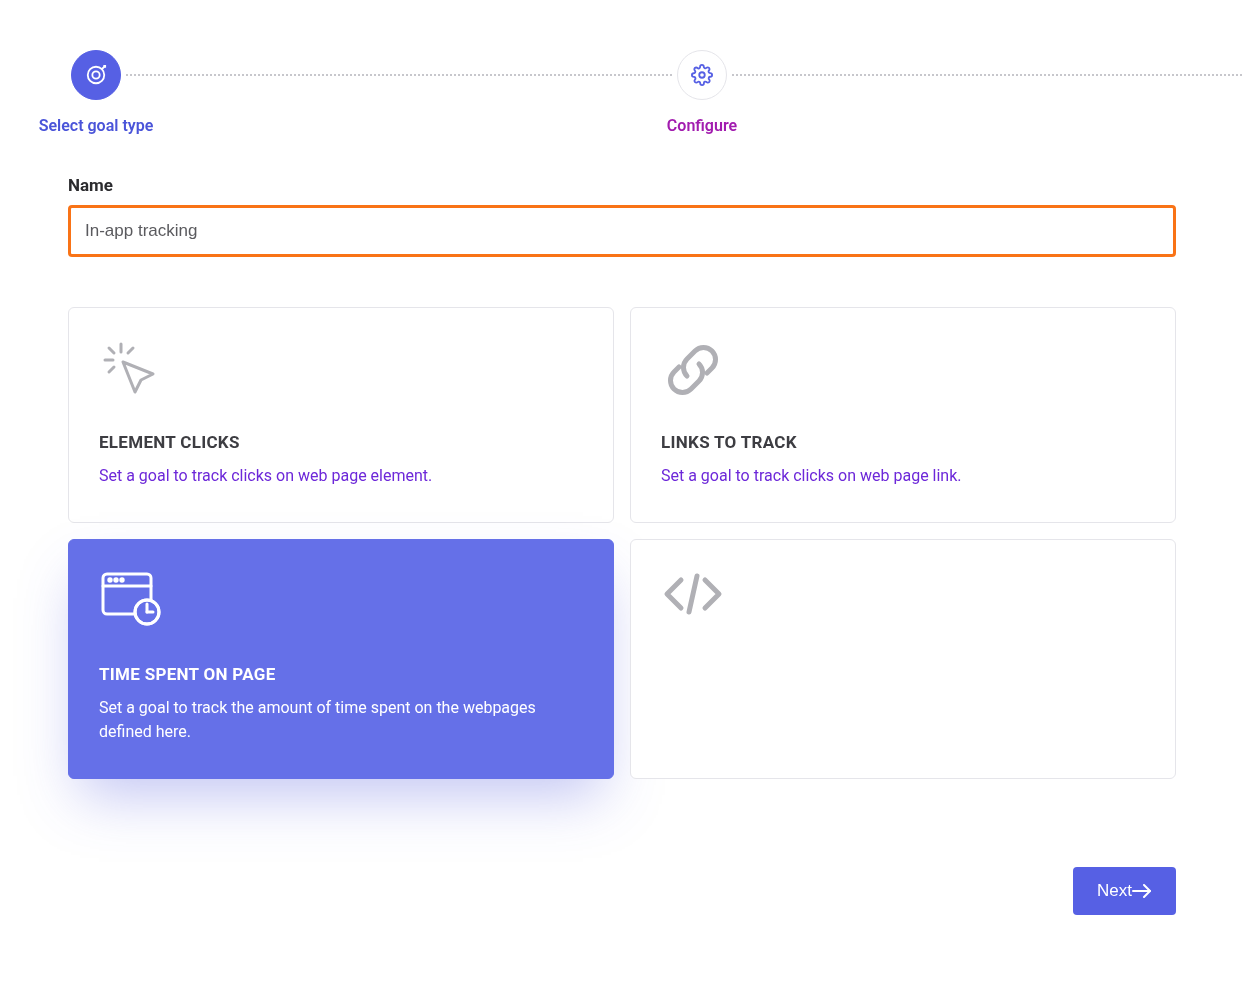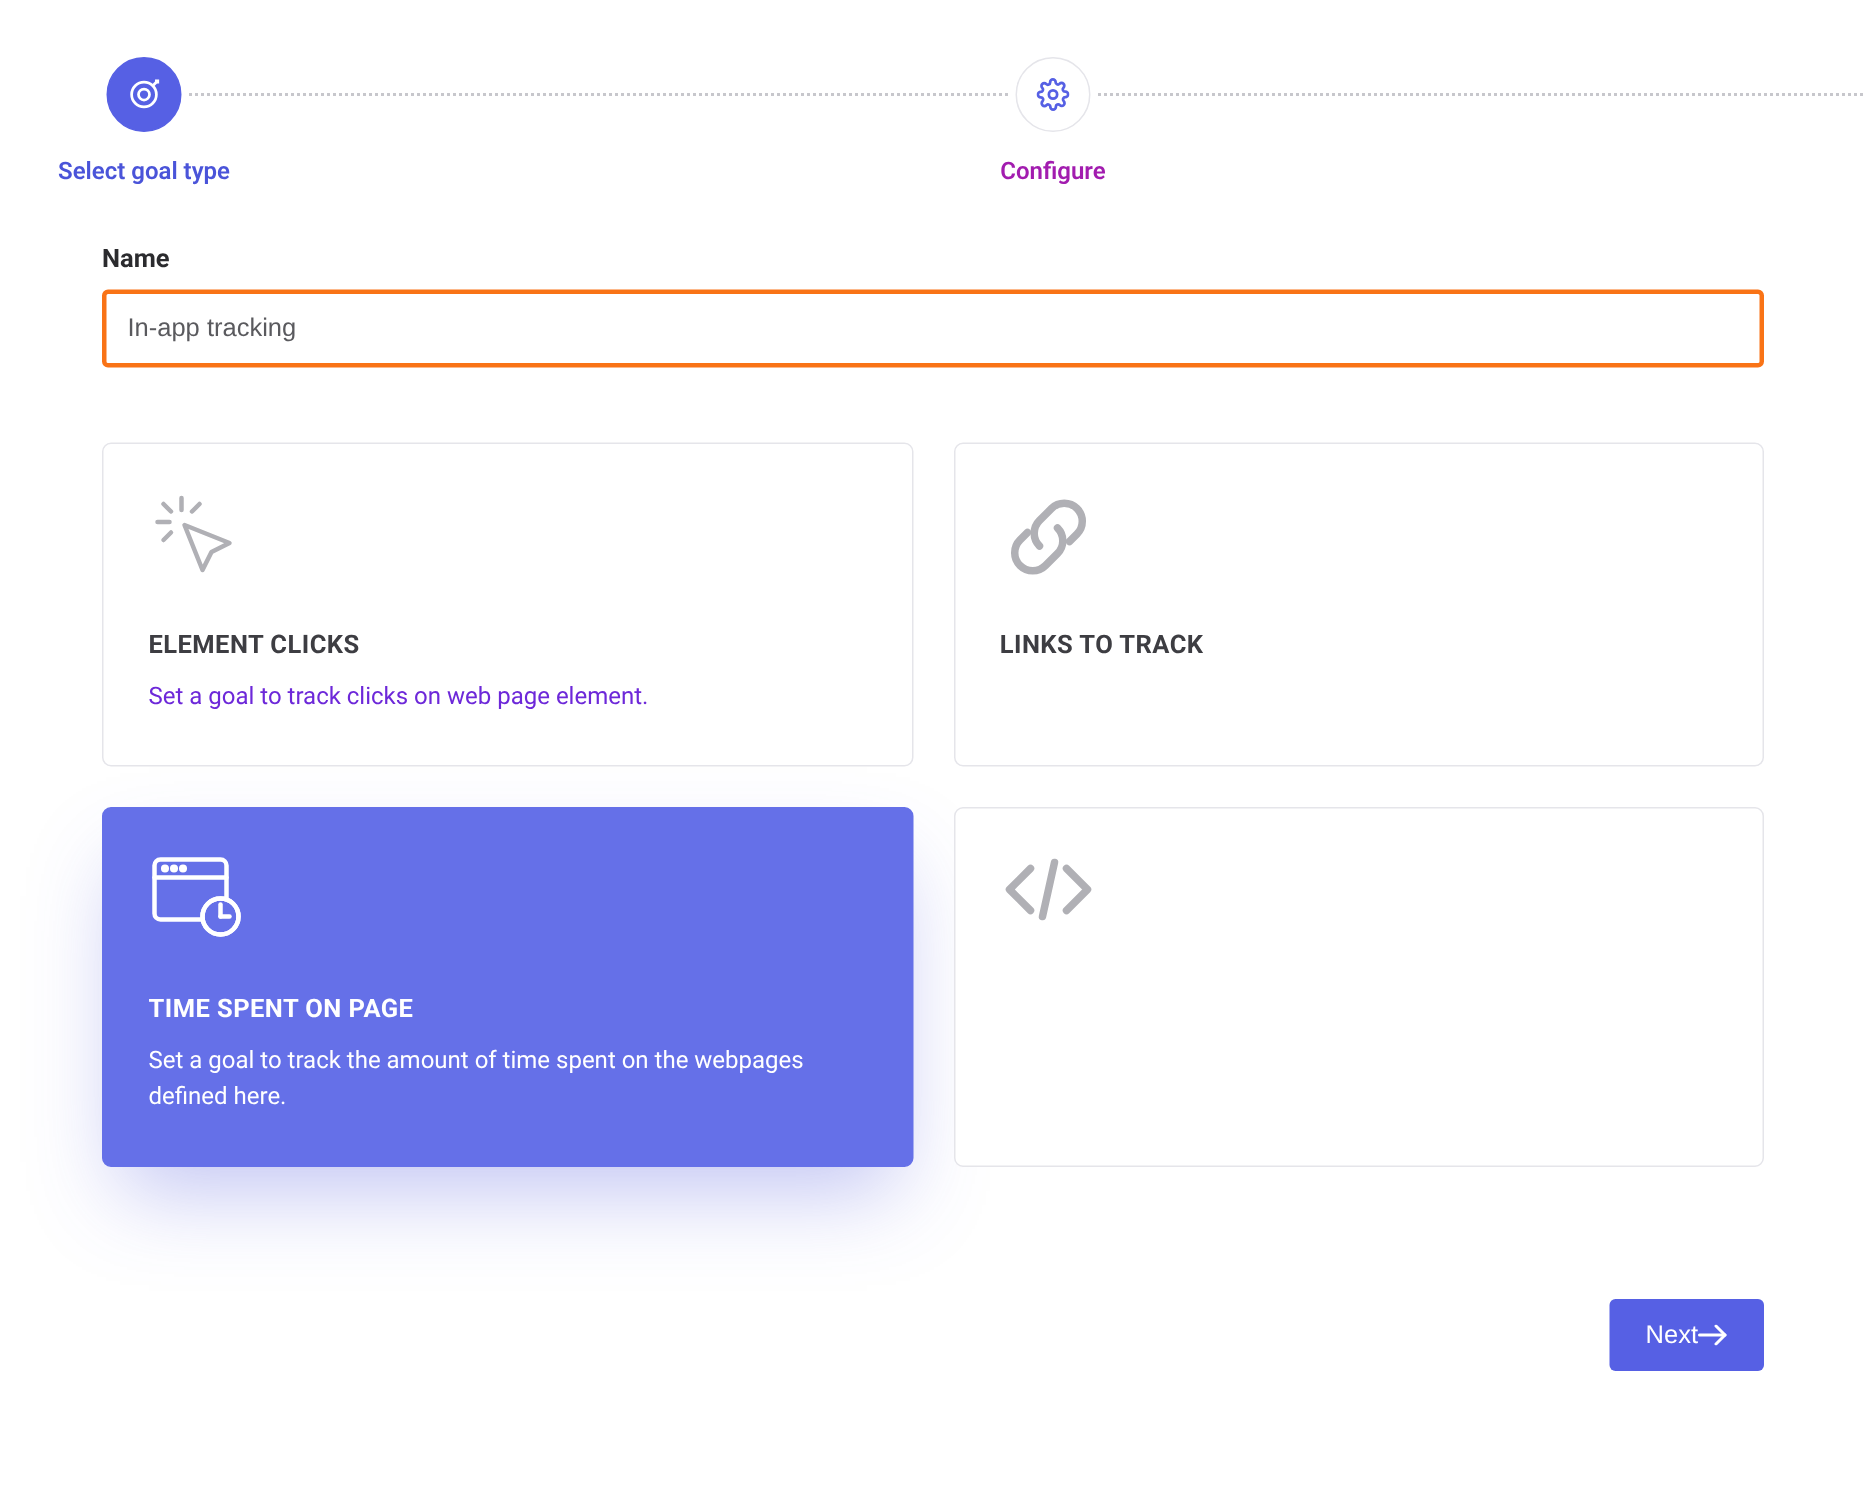--- a/index.html
+++ b/index.html
@@ -20,7 +20,7 @@
     display: flex;
     align-items: center;
     justify-content: center;
-    padding-top: 38px;
+    padding-top: 50px;
     padding-bottom: 30px;
     position: relative;
   }

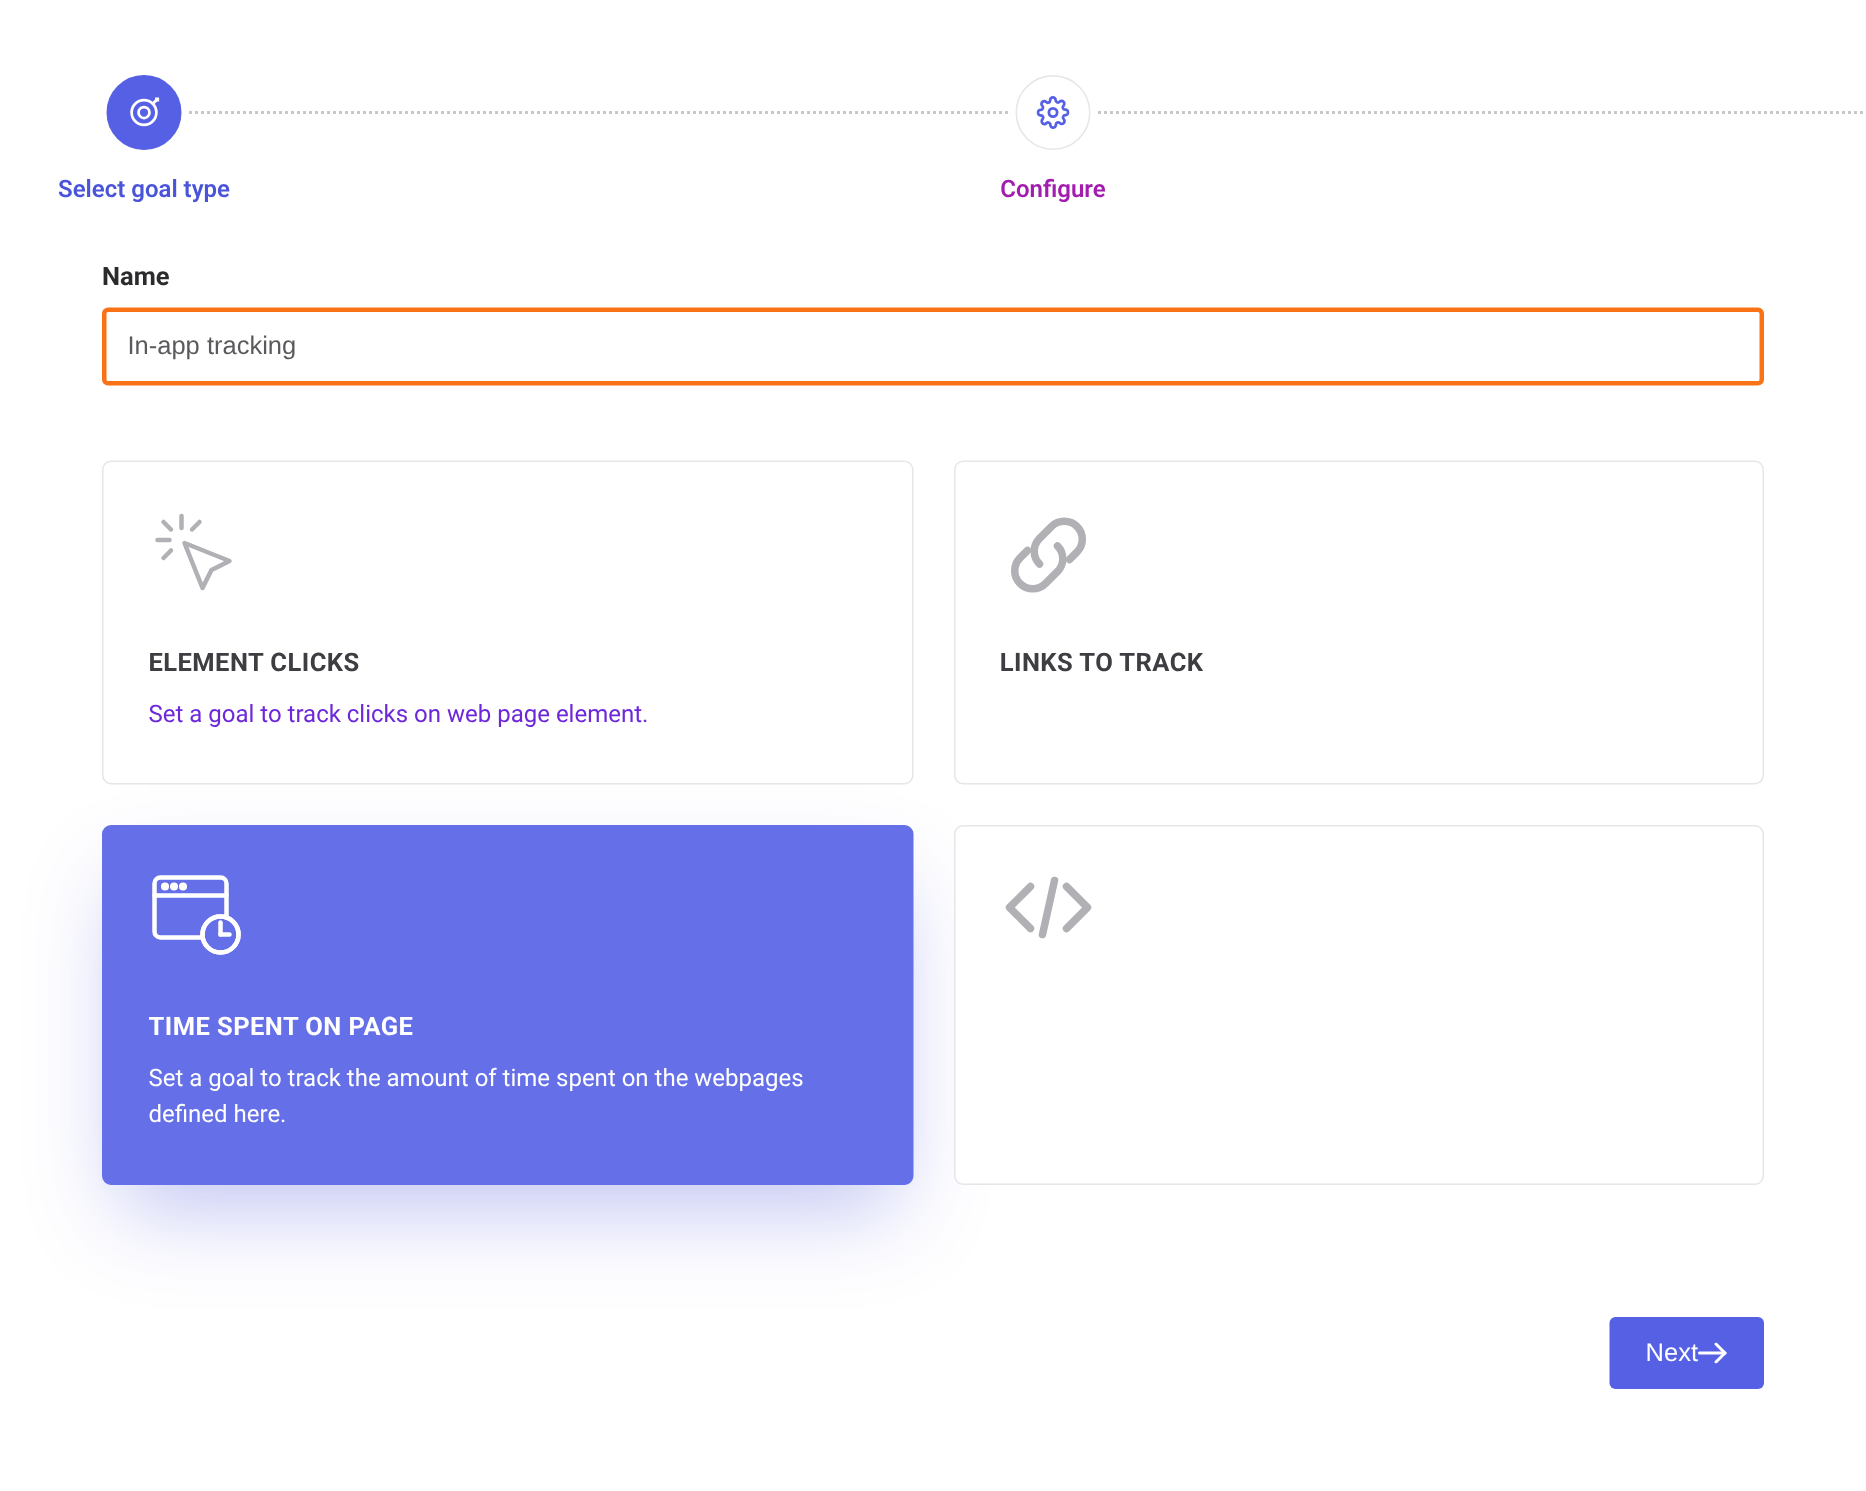--- a/index.html
+++ b/index.html
@@ -88,7 +88,7 @@
   .cards {
     display: grid;
     grid-template-columns: 1fr 1fr;
-    gap: 27px;
+    gap: 16px;
     margin: 50px 52px 0 52px;
   }
   .card {

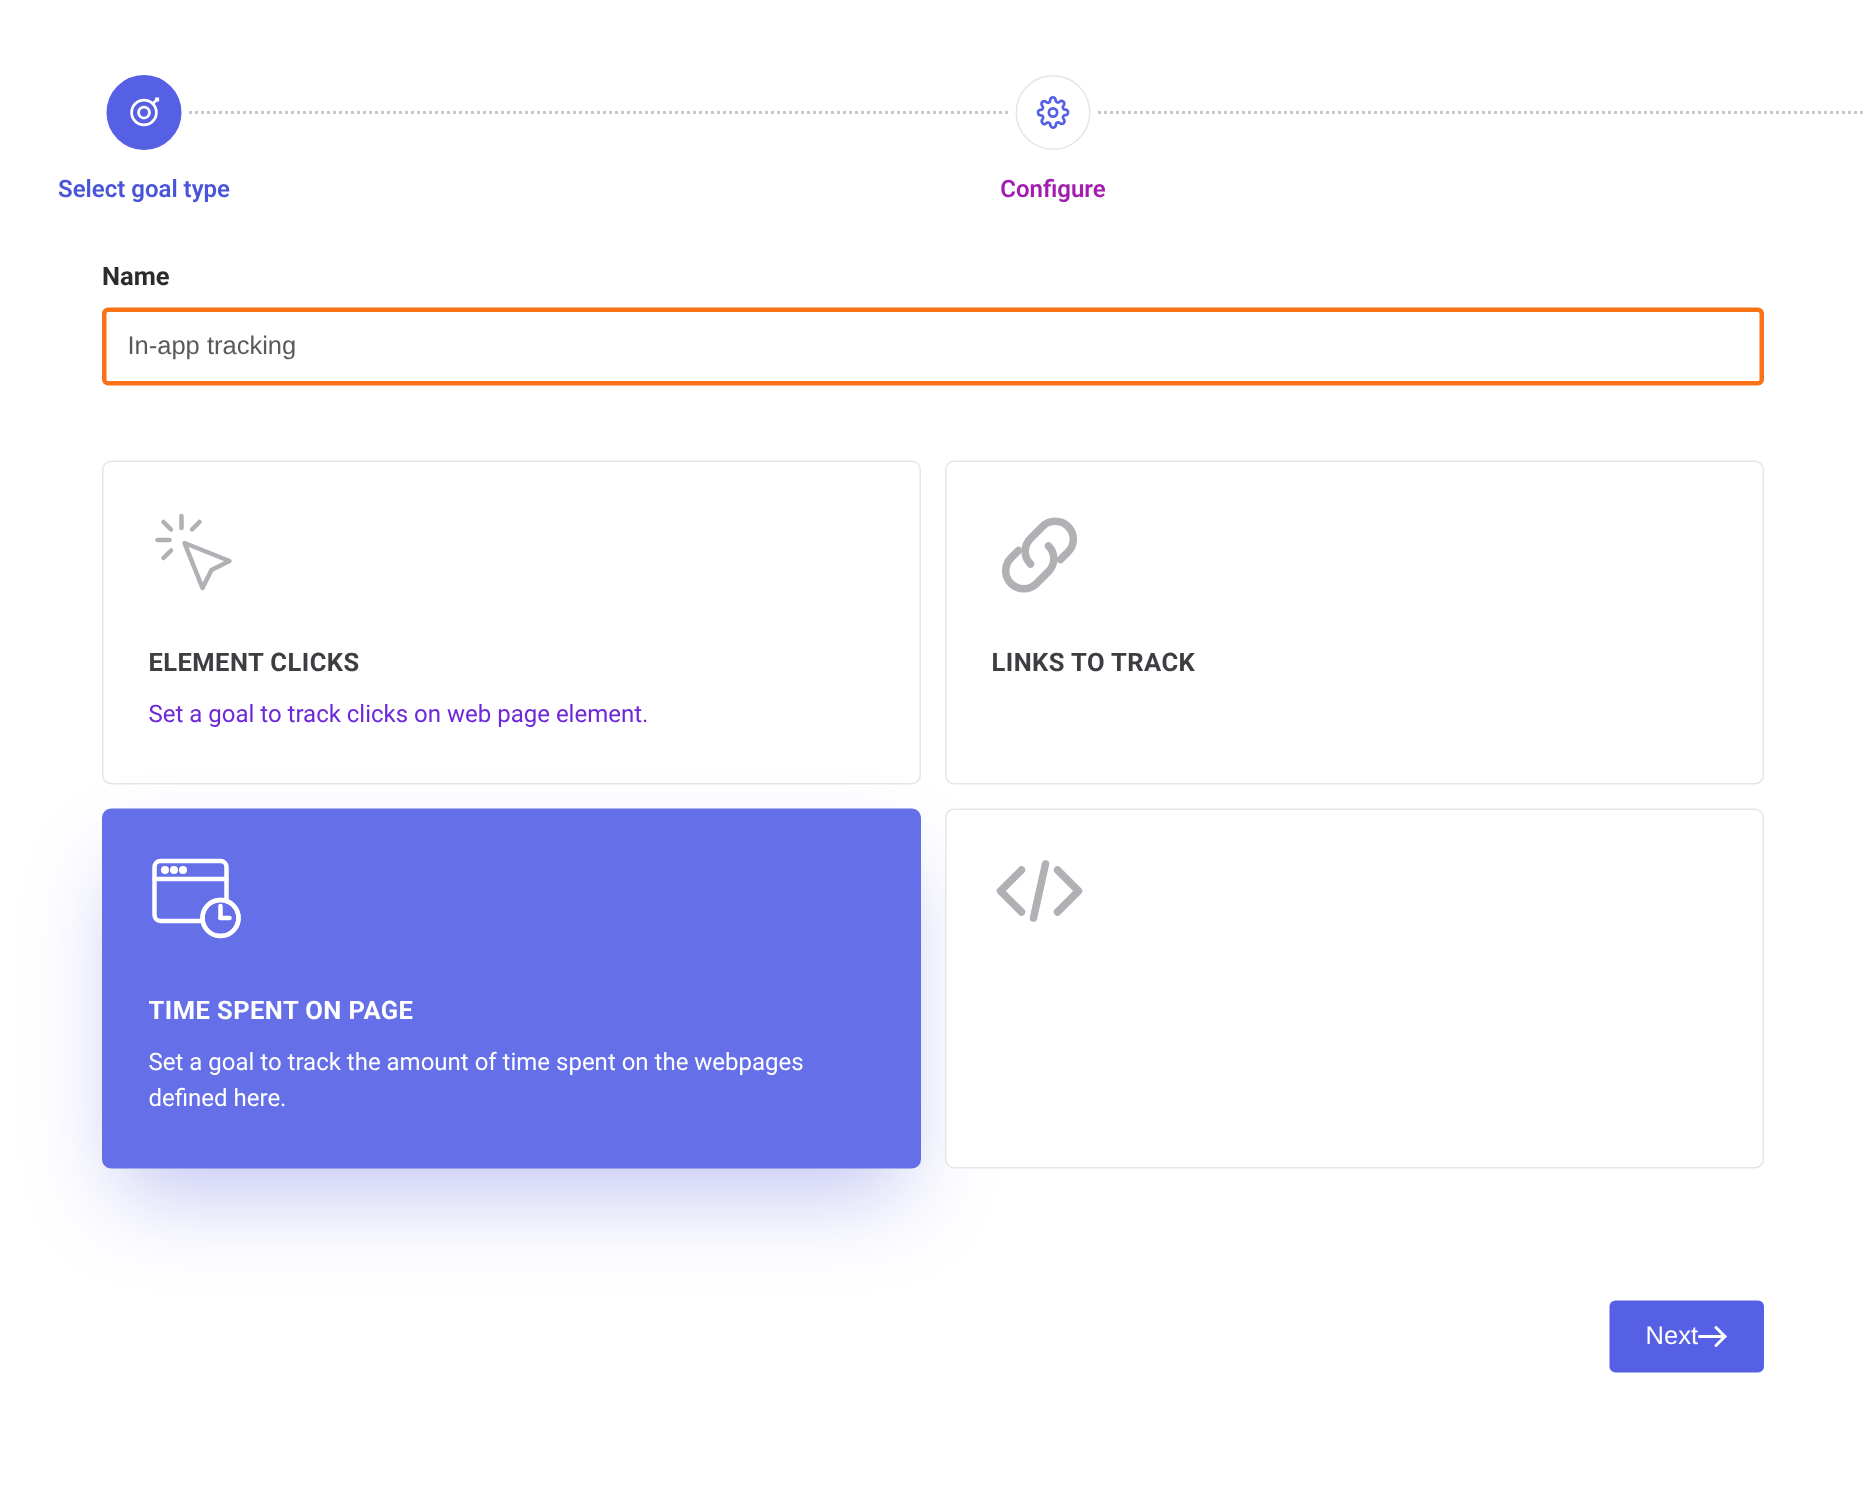--- a/index.html
+++ b/index.html
@@ -205,6 +205,7 @@
         </svg>
       </div>
       <div class="card-title">LINKS TO TRACK</div>
+      <div class="card-desc">Set a goal to track clicks on web page link.</div>
     </div>
 
     <div class="card selected">

